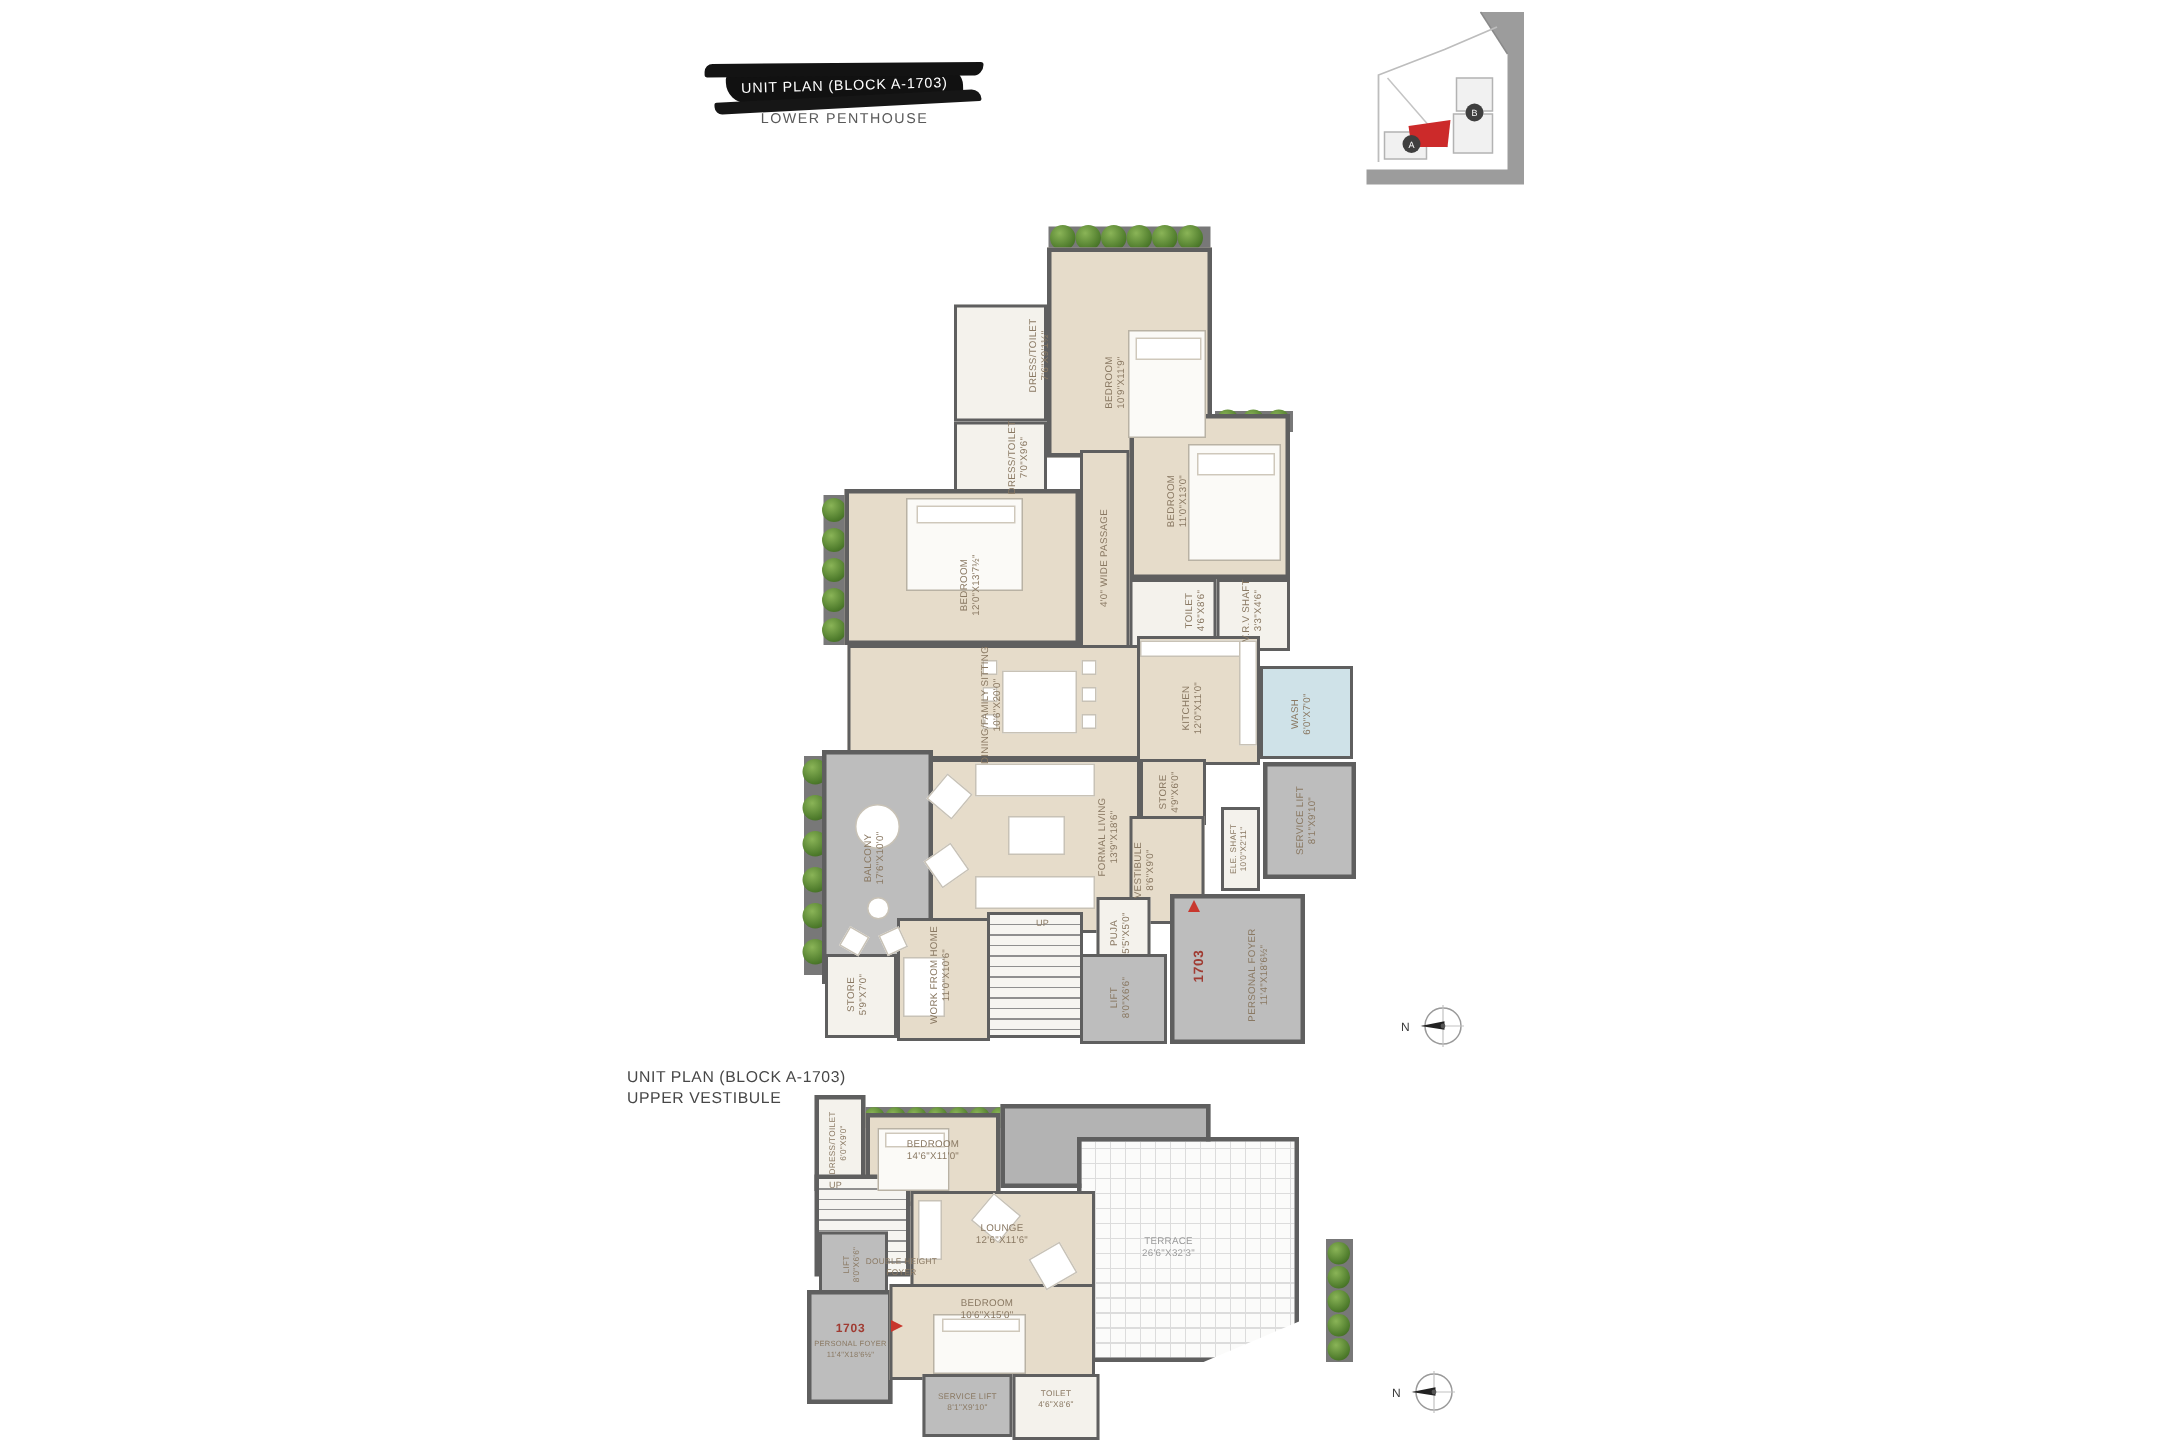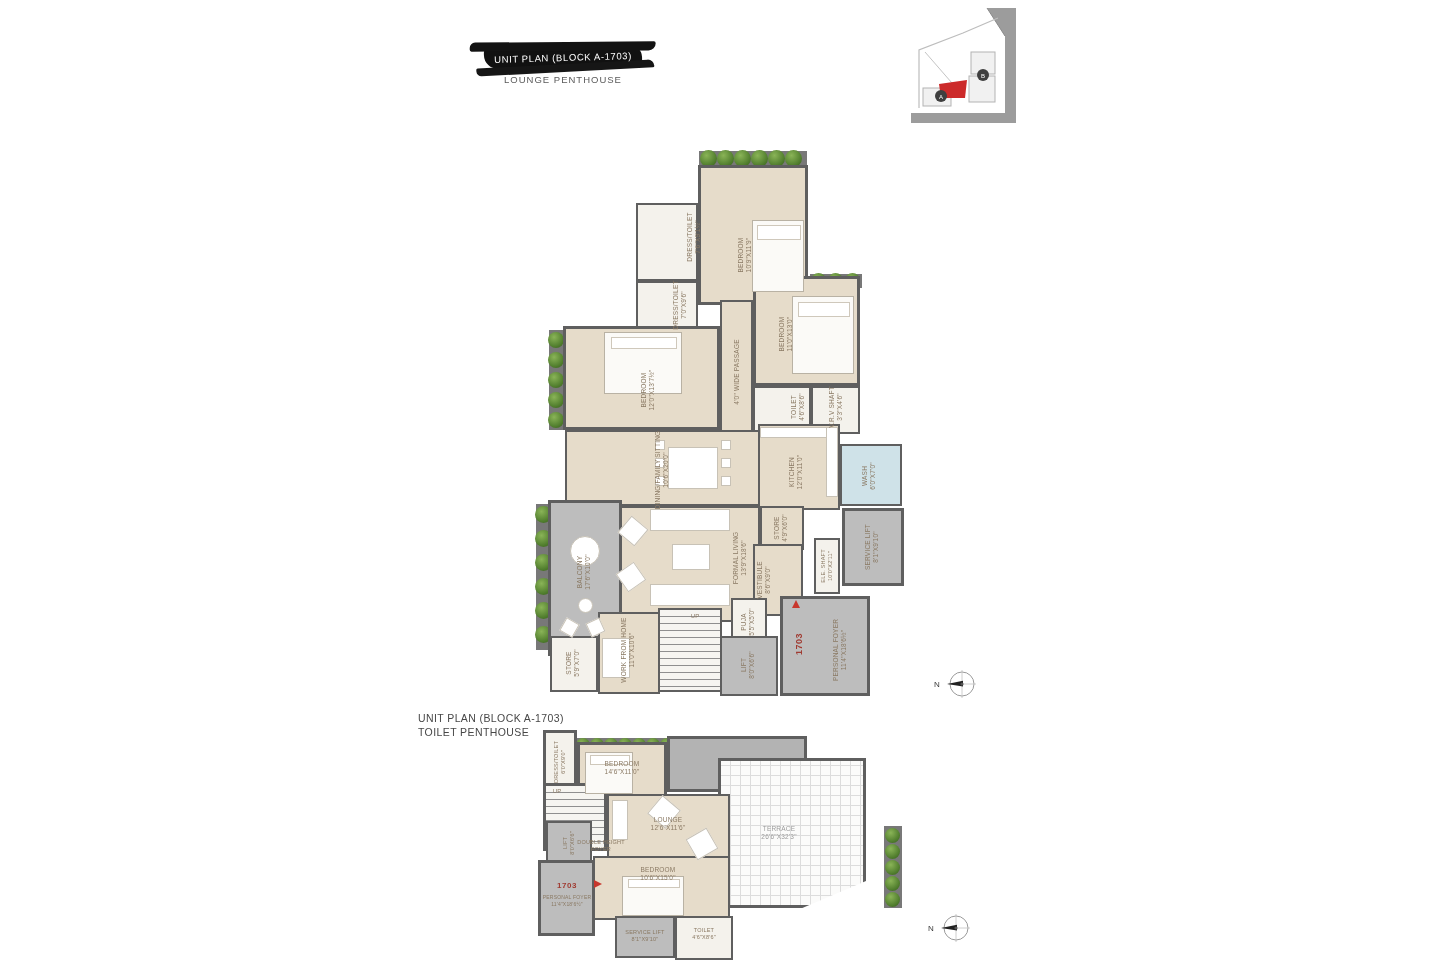--- a/index.html
+++ b/index.html
@@ -75,7 +75,7 @@
 <div class="brush">
   <span>UNIT PLAN (BLOCK A-1703)</span>
 </div>
-<div class="subtitle">LOUNGE PENTHOUSE</div>
+<div class="subtitle">LOWER PENTHOUSE</div>
 
 <div class="uptitle">
   <div>UNIT PLAN (BLOCK A-1703)</div>

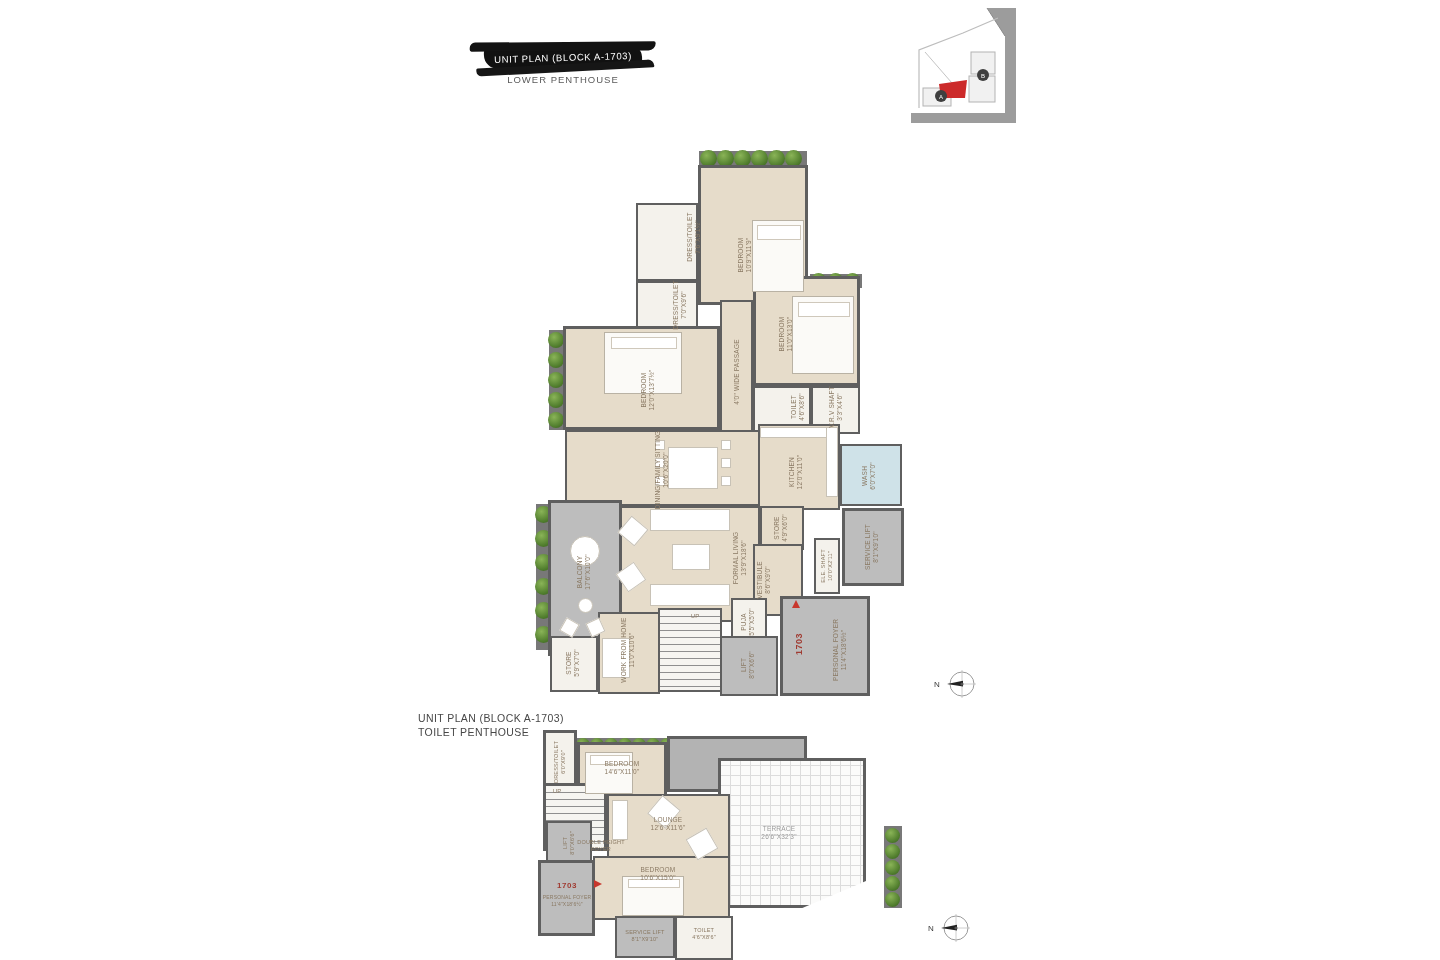--- a/index.html
+++ b/index.html
@@ -79,7 +79,7 @@
 
 <div class="uptitle">
   <div>UNIT PLAN (BLOCK A-1703)</div>
-  <div>TOILET PENTHOUSE</div>
+  <div>UPPER VESTIBULE</div>
 </div>
 
 <svg class="abs" style="left:903px;top:6px" width="120" height="122" viewBox="0 0 120 122">

